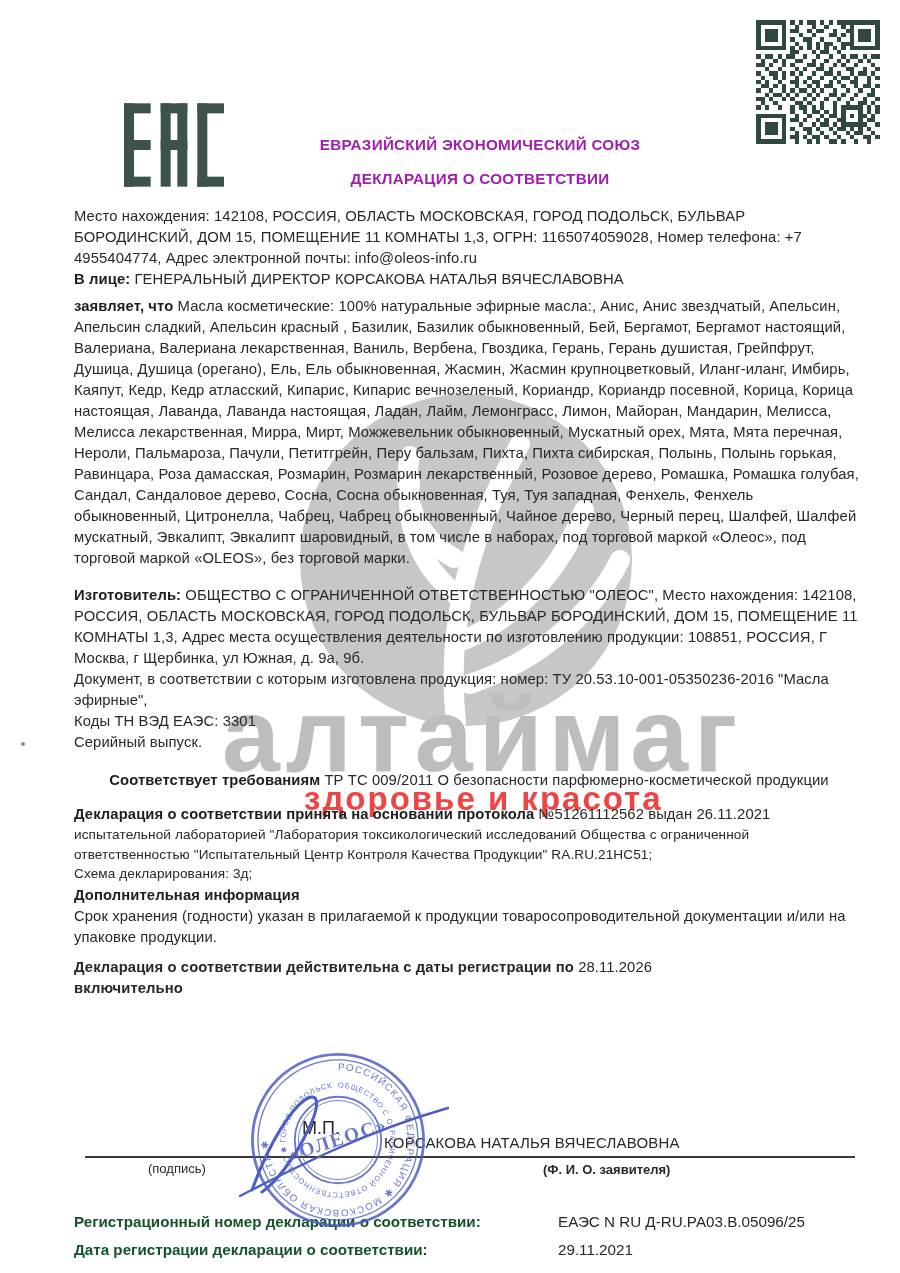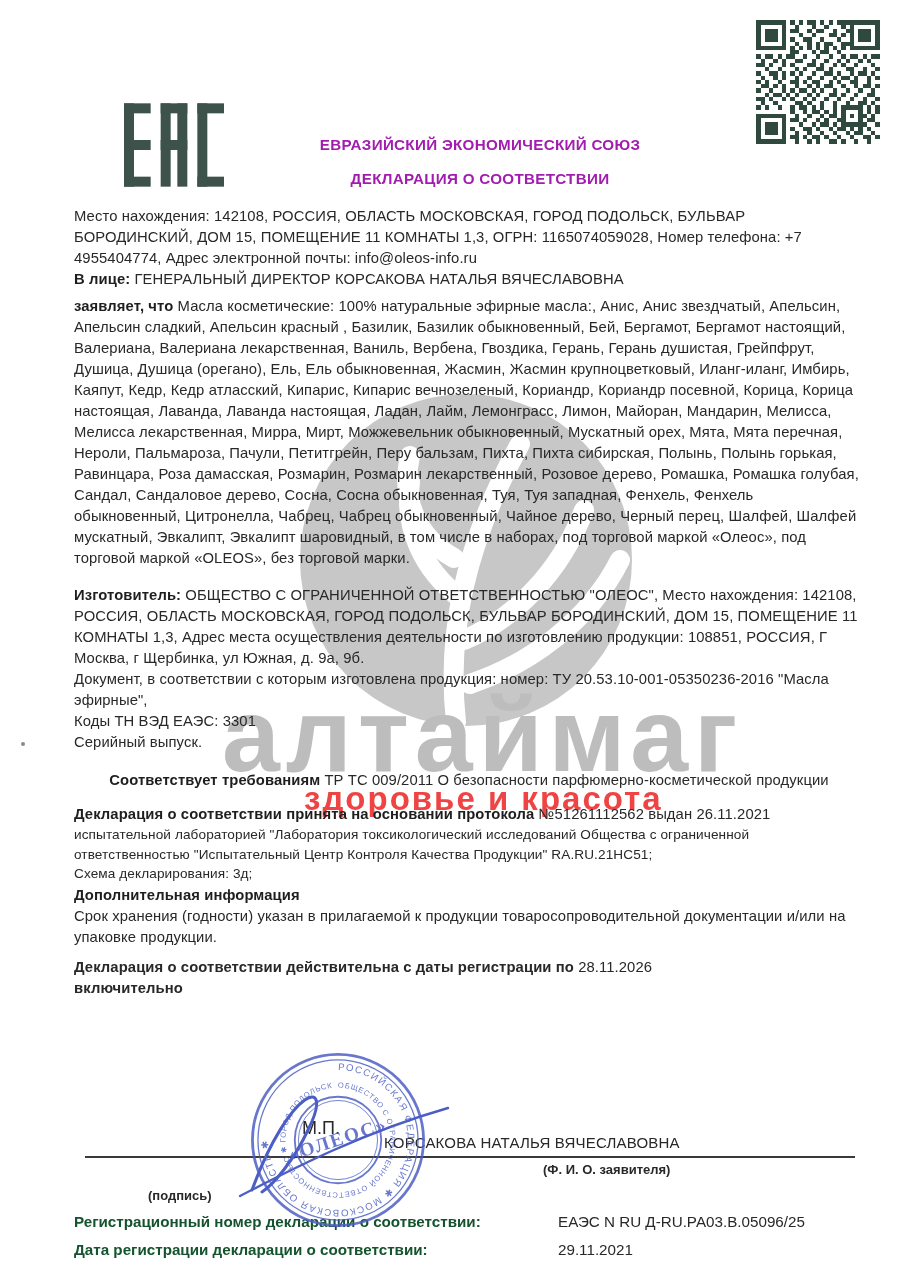--- a/index.html
+++ b/index.html
@@ -28,7 +28,7 @@
   .mp{position:absolute;left:302px;top:1118px;font-size:18px;font-weight:400;z-index:1;}
   .fio-name{position:absolute;left:384px;top:1134px;font-size:15px;z-index:1;letter-spacing:.2px;}
   .sig-line{position:absolute;left:85px;top:1156px;width:770px;height:2px;background:#3a3a3a;z-index:1;}
-  .cap-sign{position:absolute;left:148px;top:1188px;font-size:13px;font-weight:700;z-index:1;}
+  .cap-sign{position:absolute;left:148px;top:1161px;font-size:13px;font-weight:400;z-index:1;}
   .cap-fio{position:absolute;left:543px;top:1162px;font-size:13px;font-weight:700;z-index:1;}
   .stamp{position:absolute;left:246px;top:1048px;z-index:3;opacity:.84;}
   .signature-ink{position:absolute;left:232px;top:1072px;z-index:4;}

